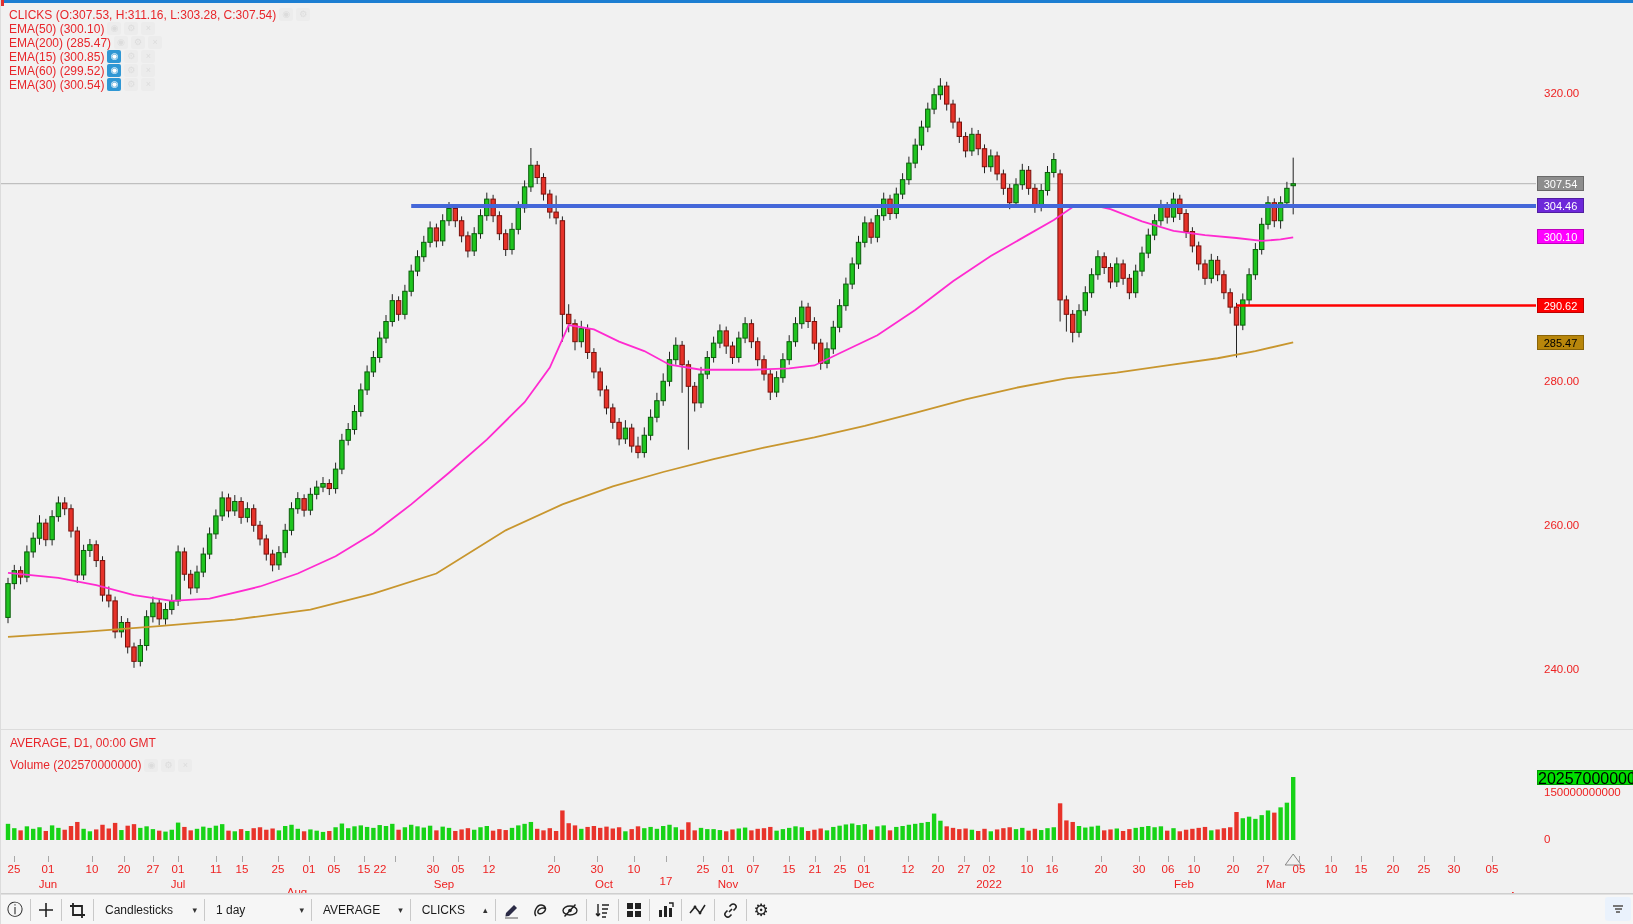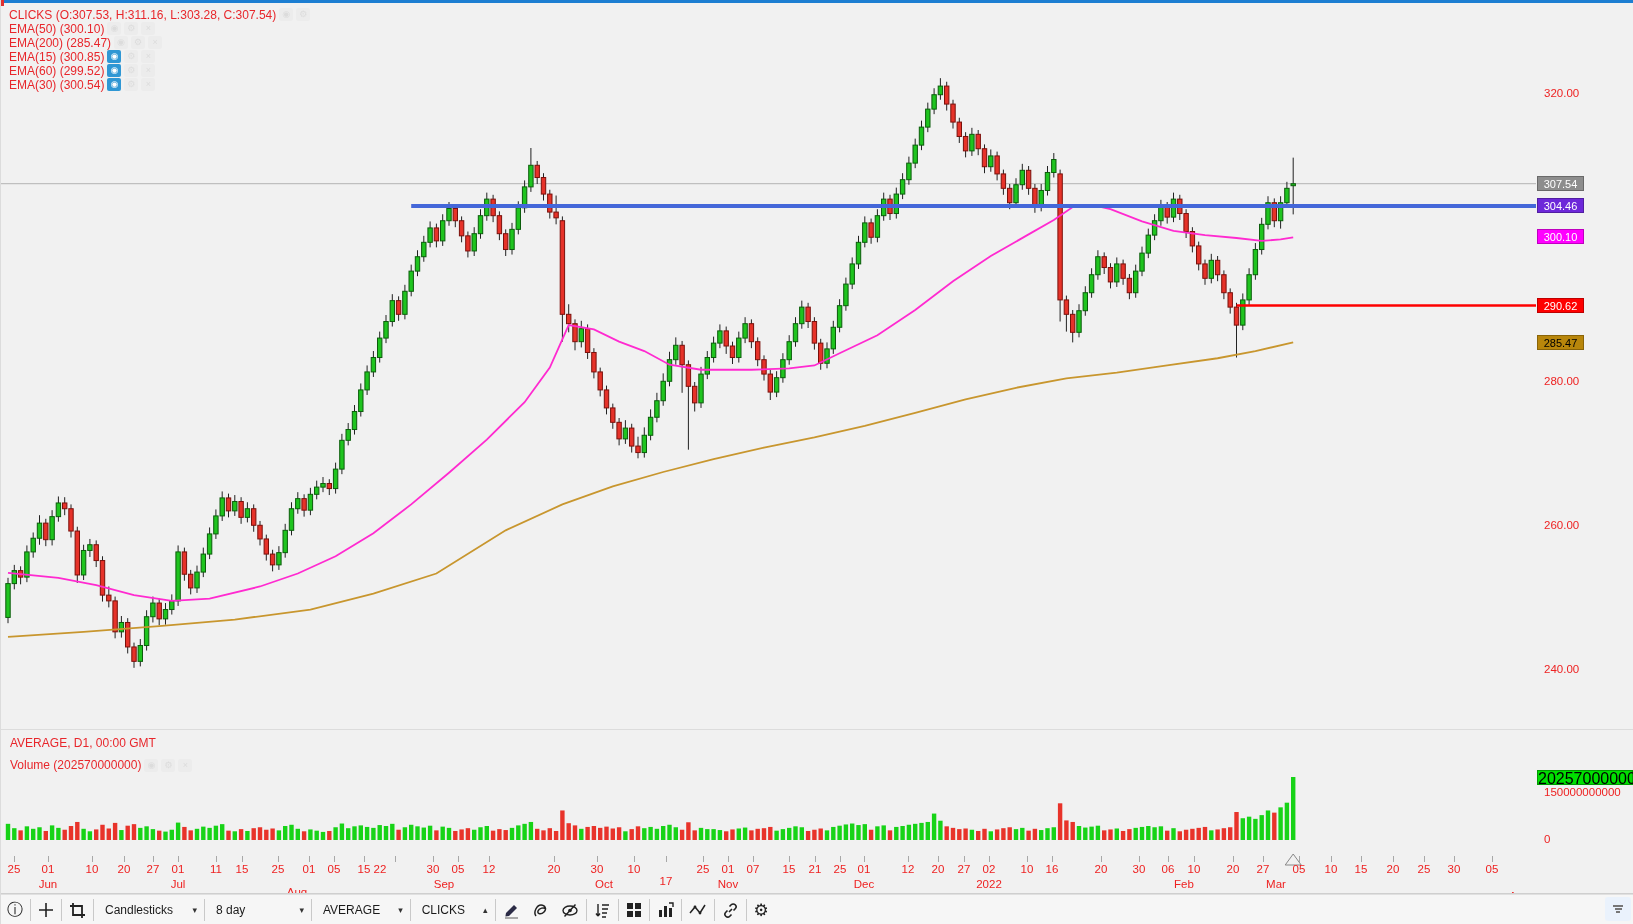--- a/index.html
+++ b/index.html
@@ -859,7 +859,7 @@
     </div>
     <div class="tsep"></div>
     <div class="ddwrap" style="width:92px">
-      <span class="tlabel">8 day</span>
+      <span class="tlabel">1 day</span>
       <span class="arrow">▾</span>
     </div>
     <div class="tsep"></div>

